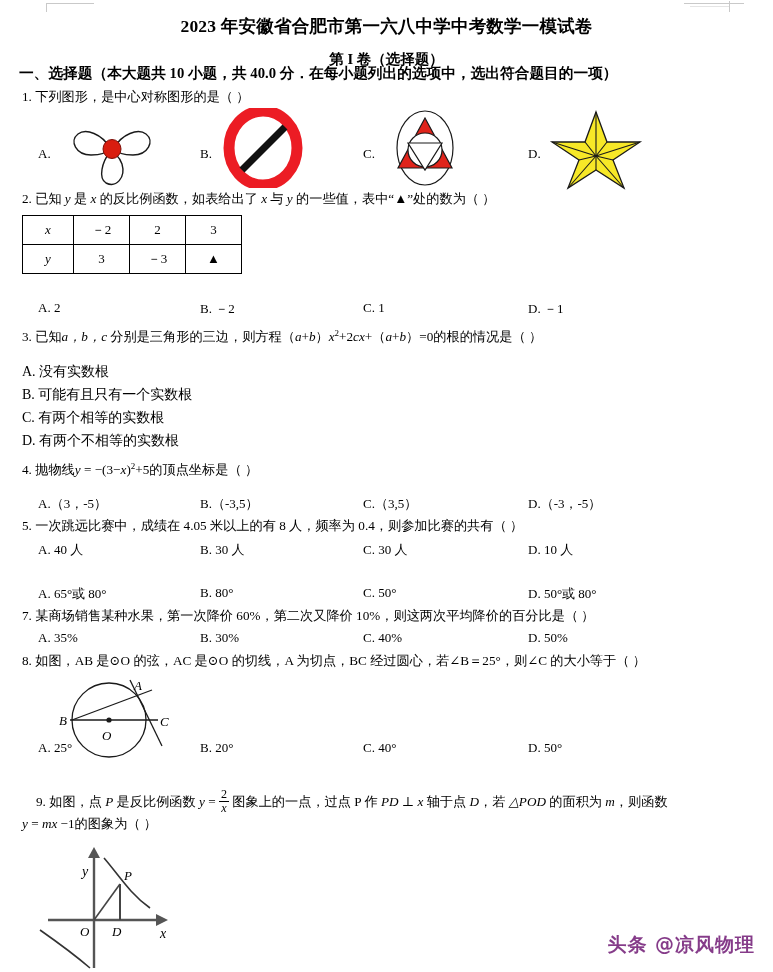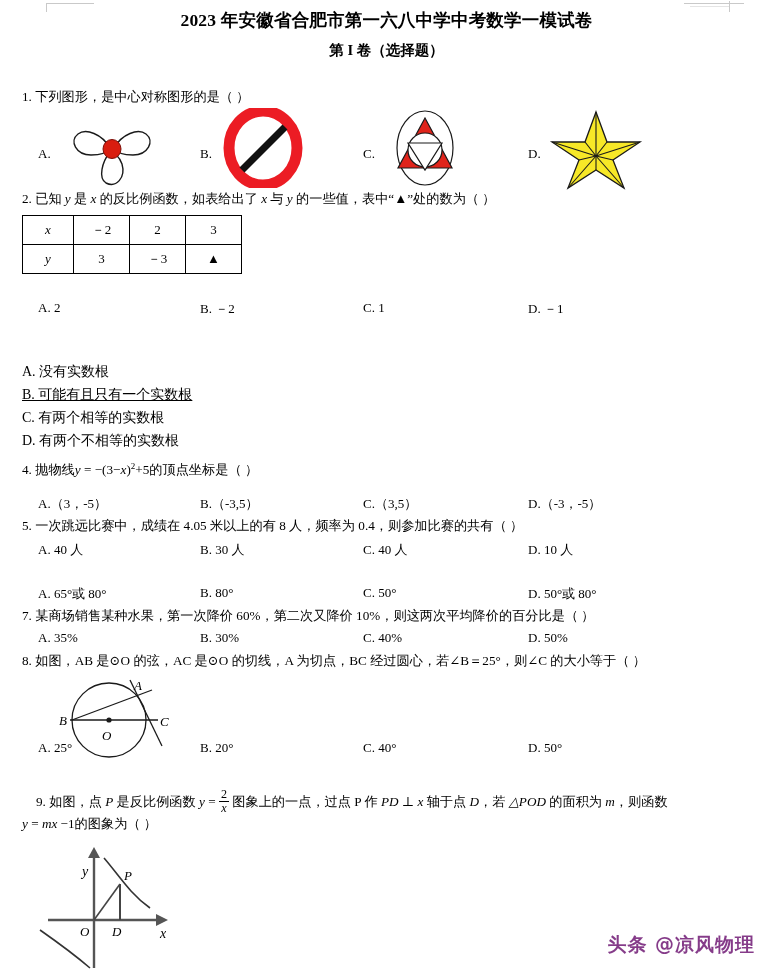--- a/index.html
+++ b/index.html
@@ -34,7 +34,7 @@
 
   .title {
     position: absolute;
-    top: 8px;
+    top: 14px;
     left: 0;
     width: 773px;
     text-align: center;

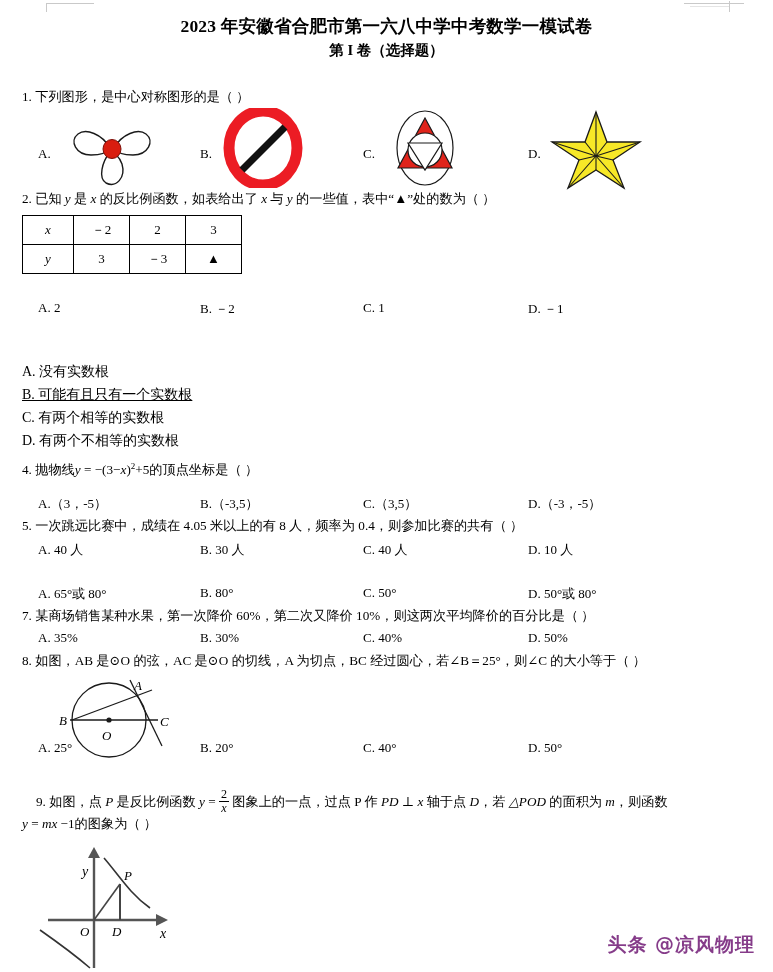--- a/index.html
+++ b/index.html
@@ -44,7 +44,7 @@
   }
   .subtitle {
     position: absolute;
-    top: 41px;
+    top: 50px;
     left: 0;
     width: 773px;
     text-align: center;

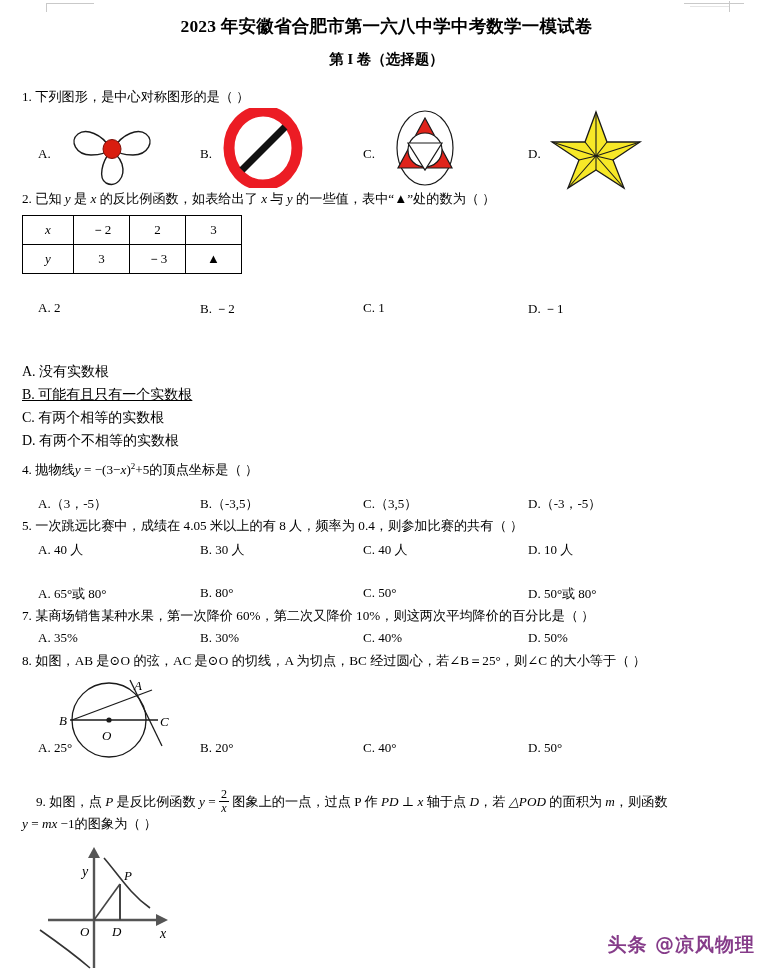--- a/index.html
+++ b/index.html
@@ -147,6 +147,7 @@
 
   <div class="title">2023 年安徽省合肥市第一六八中学中考数学一模试卷</div>
   <div class="subtitle">第 I 卷（选择题）</div>
+  <div class="section-head">一、选择题（本大题共 10 小题，共 40.0 分．在每小题列出的选项中，选出符合题目的一项）</div>
 
   <div class="qline" style="top:88px;">1. 下列图形，是中心对称图形的是（          ）</div>
 

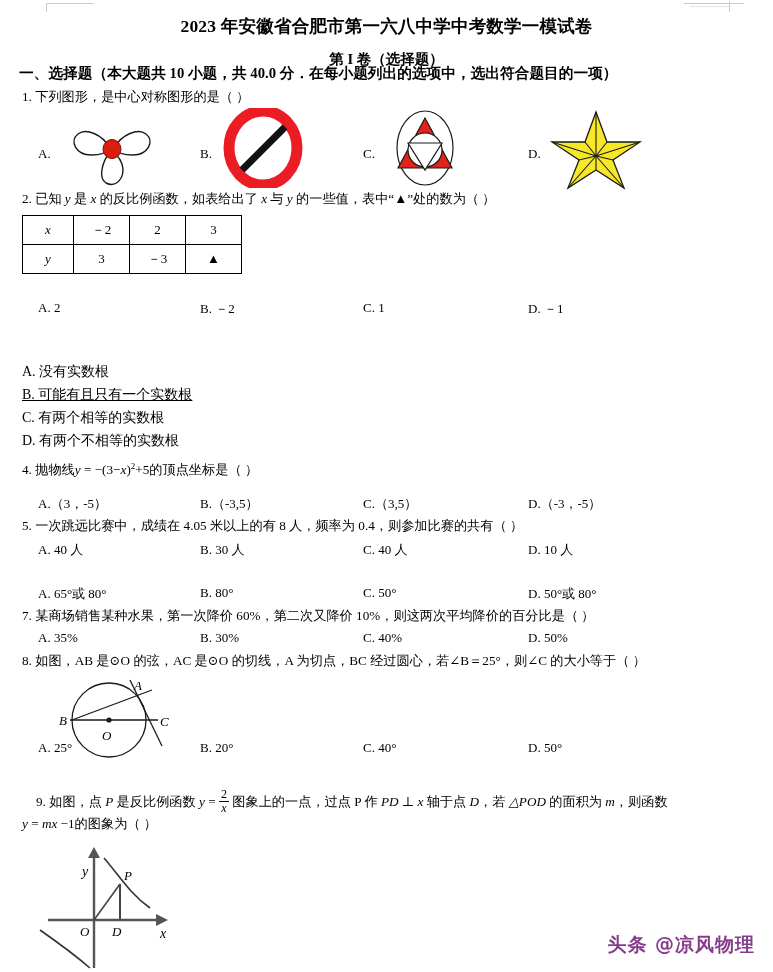--- a/index.html
+++ b/index.html
@@ -231,6 +231,9 @@
     <span class="o oD">D. －1</span>
   </div>
 
+  <div class="qline" style="top:328px;">
+    <span>3. 已知</span><i class="v">a，b，c</i><span> 分别是三角形的三边，则方程</span><span>（<i class="v">a</i>+<i class="v">b</i>）<i class="v">x</i><span class="sup">2</span>+2<i class="v">cx</i>+（<i class="v">a</i>+<i class="v">b</i>）=0</span><span>的根的情况是（        ）</span>
+  </div>
   <div class="blockopt" style="top:363px;">A. 没有实数根</div>
   <div class="blockopt" style="top:386px;text-decoration:underline;">B. 可能有且只有一个实数根</div>
   <div class="blockopt" style="top:409px;">C. 有两个相等的实数根</div>

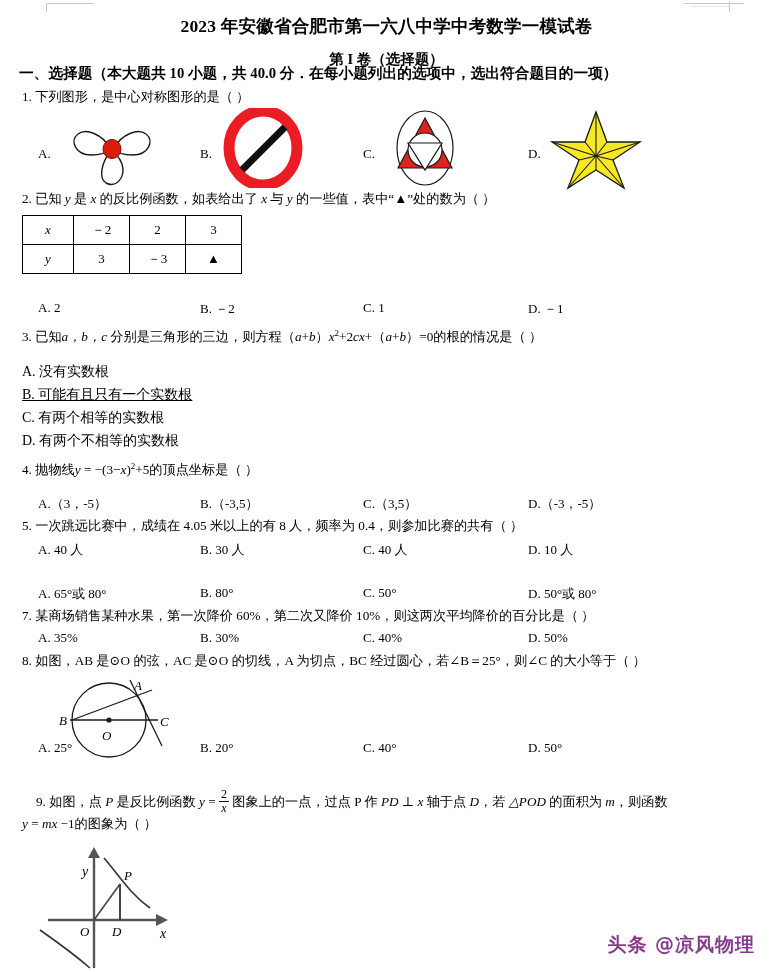--- a/index.html
+++ b/index.html
@@ -235,7 +235,7 @@
     <span>3. 已知</span><i class="v">a，b，c</i><span> 分别是三角形的三边，则方程</span><span>（<i class="v">a</i>+<i class="v">b</i>）<i class="v">x</i><span class="sup">2</span>+2<i class="v">cx</i>+（<i class="v">a</i>+<i class="v">b</i>）=0</span><span>的根的情况是（        ）</span>
   </div>
   <div class="blockopt" style="top:363px;">A. 没有实数根</div>
-  <div class="blockopt" style="top:386px;text-decoration:underline;">B. 可能有且只有一个实数根</div>
+  <div class="blockopt" style="top:386px;">B. 可能有且只有一个实数根</div>
   <div class="blockopt" style="top:409px;">C. 有两个相等的实数根</div>
   <div class="blockopt" style="top:432px;">D. 有两个不相等的实数根</div>
 

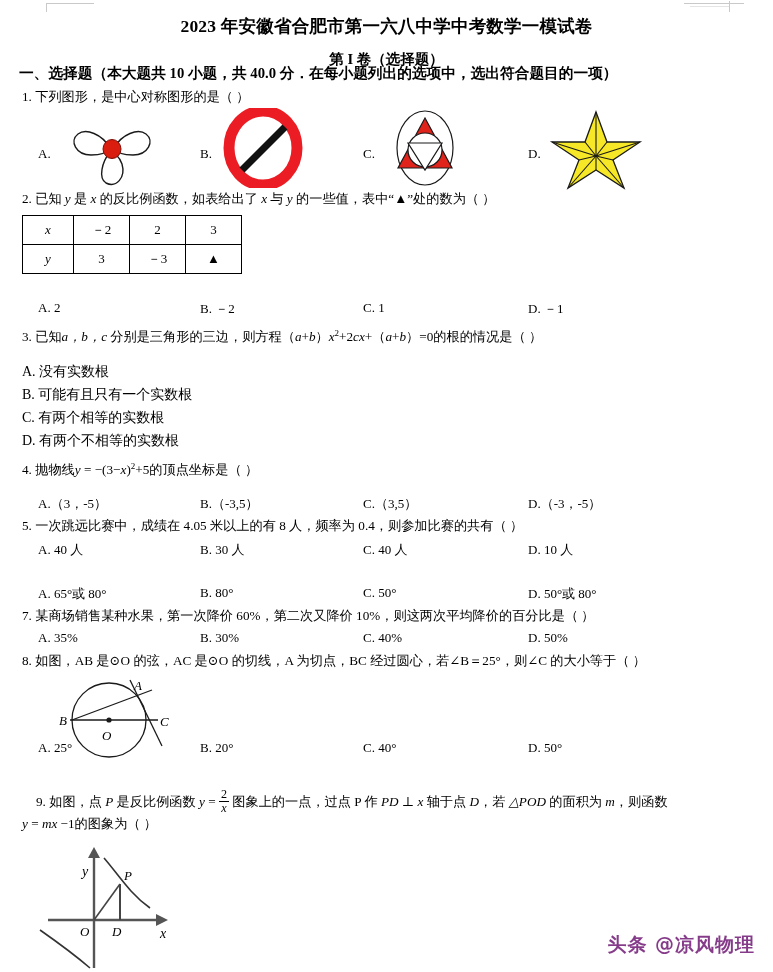--- a/index.html
+++ b/index.html
@@ -253,7 +253,7 @@
   <div class="opts" style="top:541px;">
     <span class="o oA">A. 40 人</span>
     <span class="o oB">B. 30 人</span>
-    <span class="o oC">C. 40 人</span>
+    <span class="o oC">C. 30 人</span>
     <span class="o oD">D. 10 人</span>
   </div>
 

